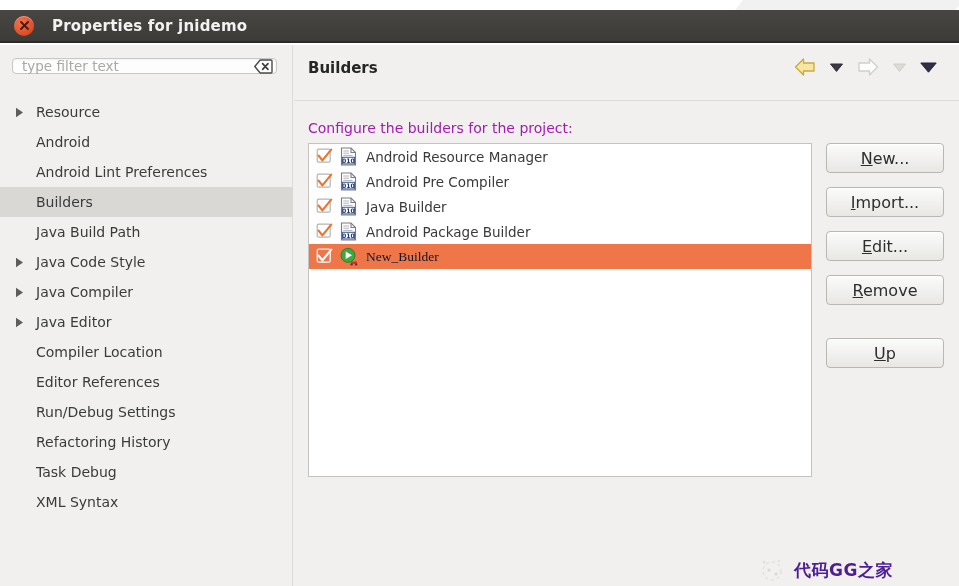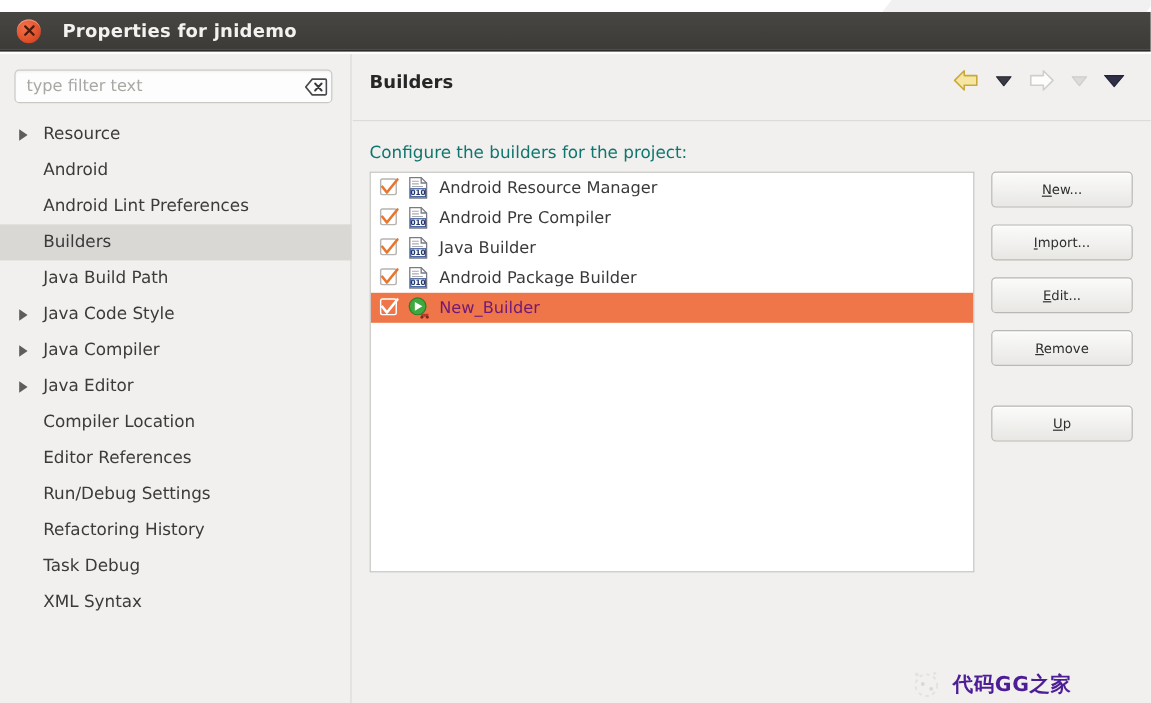--- a/index.html
+++ b/index.html
@@ -58,7 +58,7 @@
     border-right: 1px solid #dcdbd8;
   }
   #filter-box {
-    position: absolute; left: 12px; top: 13px; width: 265px; height: 28px;
+    position: absolute; left: 12px; top: 13px; width: 265px; height: 16px;
     background: #fdfdfd;
     border: 1px solid #c9c8c4;
     border-radius: 4px;

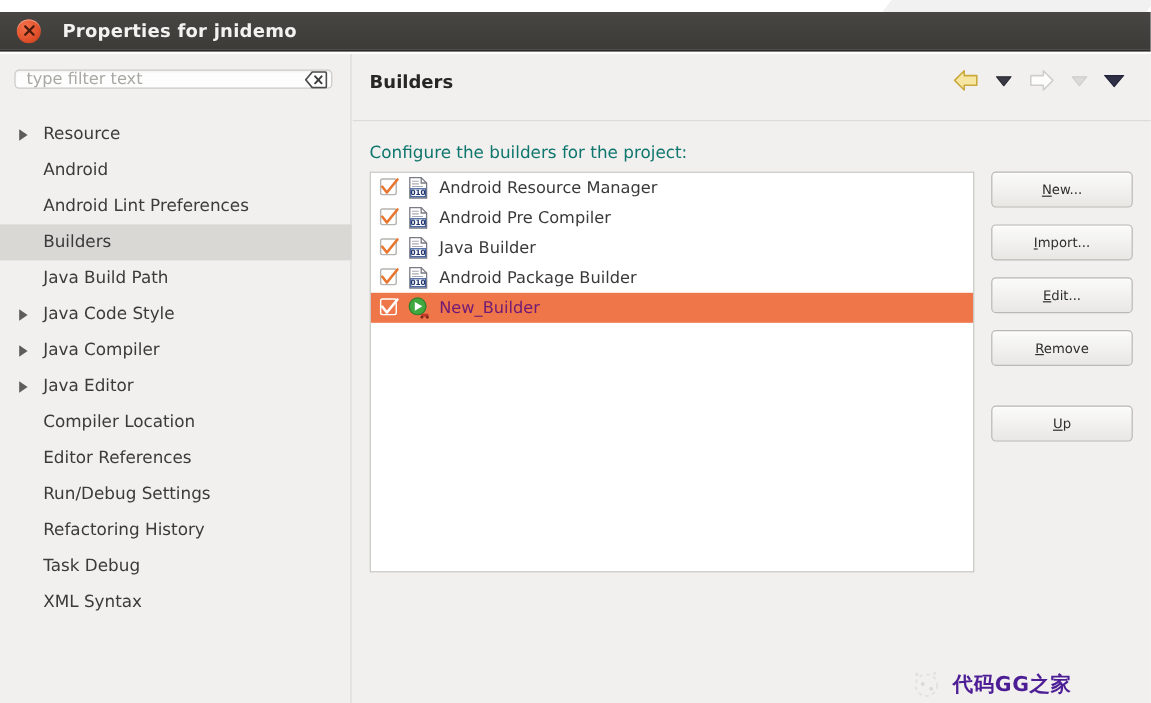--- a/index.html
+++ b/index.html
@@ -113,7 +113,7 @@
   }
   #configure-label {
     position: absolute; left: 14px; top: 75px;
-    font-size: 14px; color: #0f766e; text-align: right;
+    font-size: 14px; color: #a21caf; text-align: right;
   }
 
   

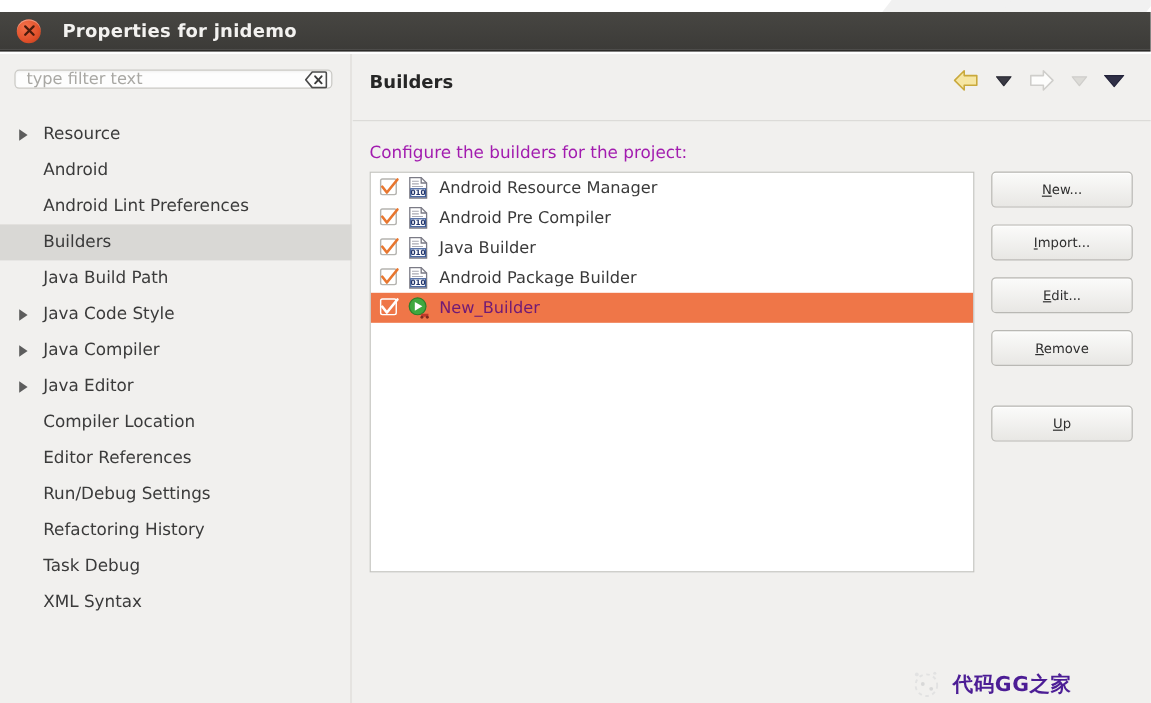--- a/index.html
+++ b/index.html
@@ -143,7 +143,7 @@
     width: 118px; height: 30px;
     background: linear-gradient(180deg, #fbfbfa 0%, #e8e7e4 100%);
     border: 1px solid #b9b8b4; border-radius: 4px;
-    font-family: inherit; font-size: 11px; color: #2e2e2e;
+    font-family: inherit; font-size: 16px; color: #2e2e2e;
     display: flex; align-items: center; justify-content: center;
     cursor: pointer; margin-bottom: 14px;
     box-shadow: 0 1px 0 rgba(255,255,255,.7) inset;

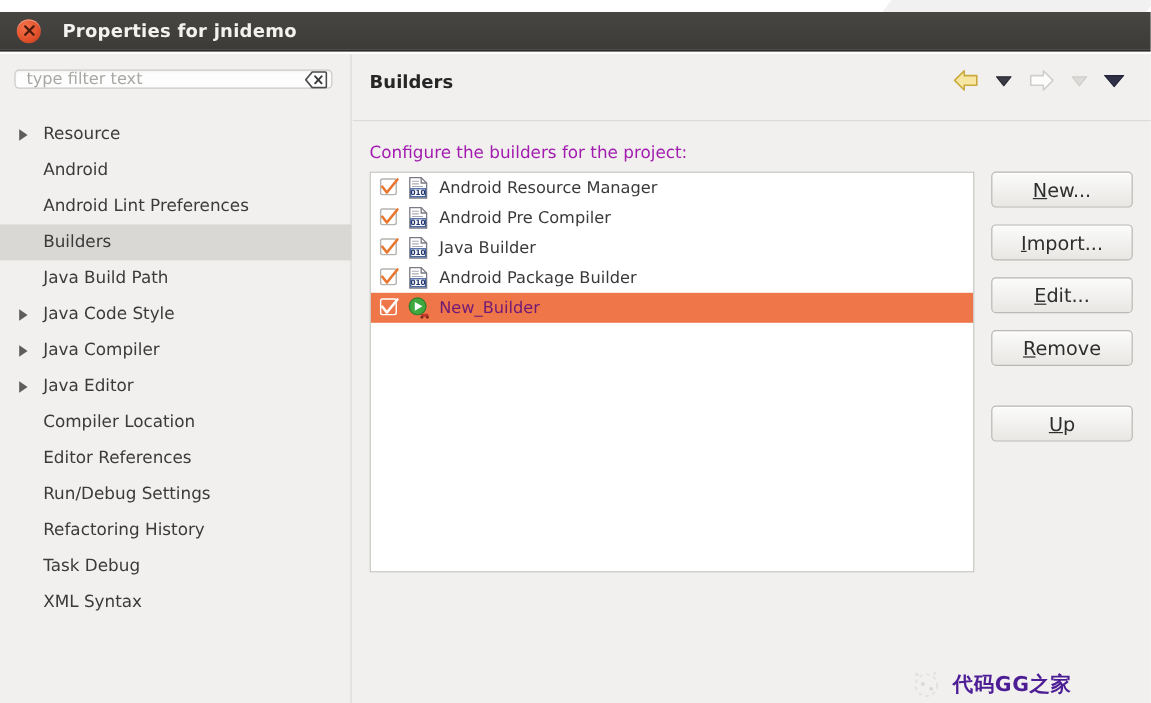--- a/index.html
+++ b/index.html
@@ -133,7 +133,7 @@
   .brow-label {
     font-size: 13.5px; color: #3a3a3a; margin-left: 7px; white-space: nowrap;
   }
-  .builder-row.selected .brow-label { color: #701a75; }
+  .builder-row.selected .brow-label { color: #0f172a; font-family: Liberation Serif, serif; }
 
   
   #side-buttons {

